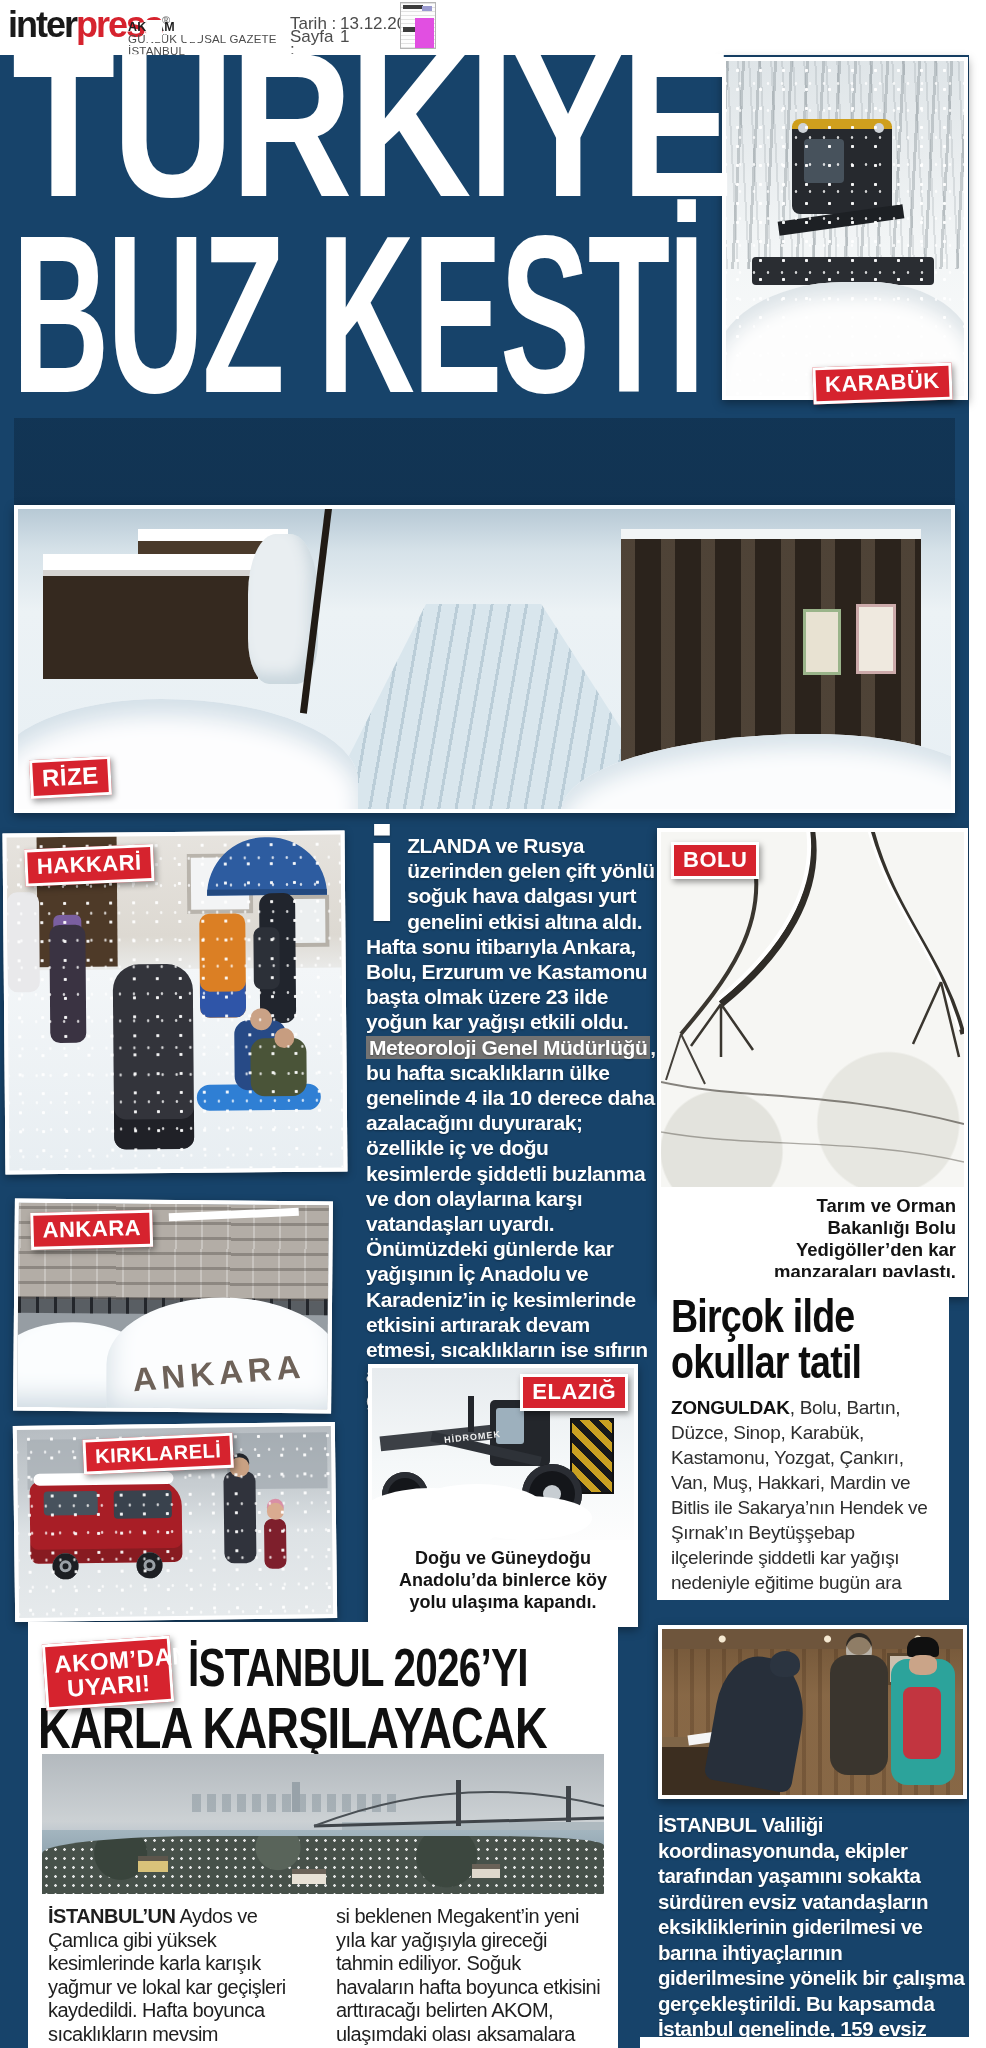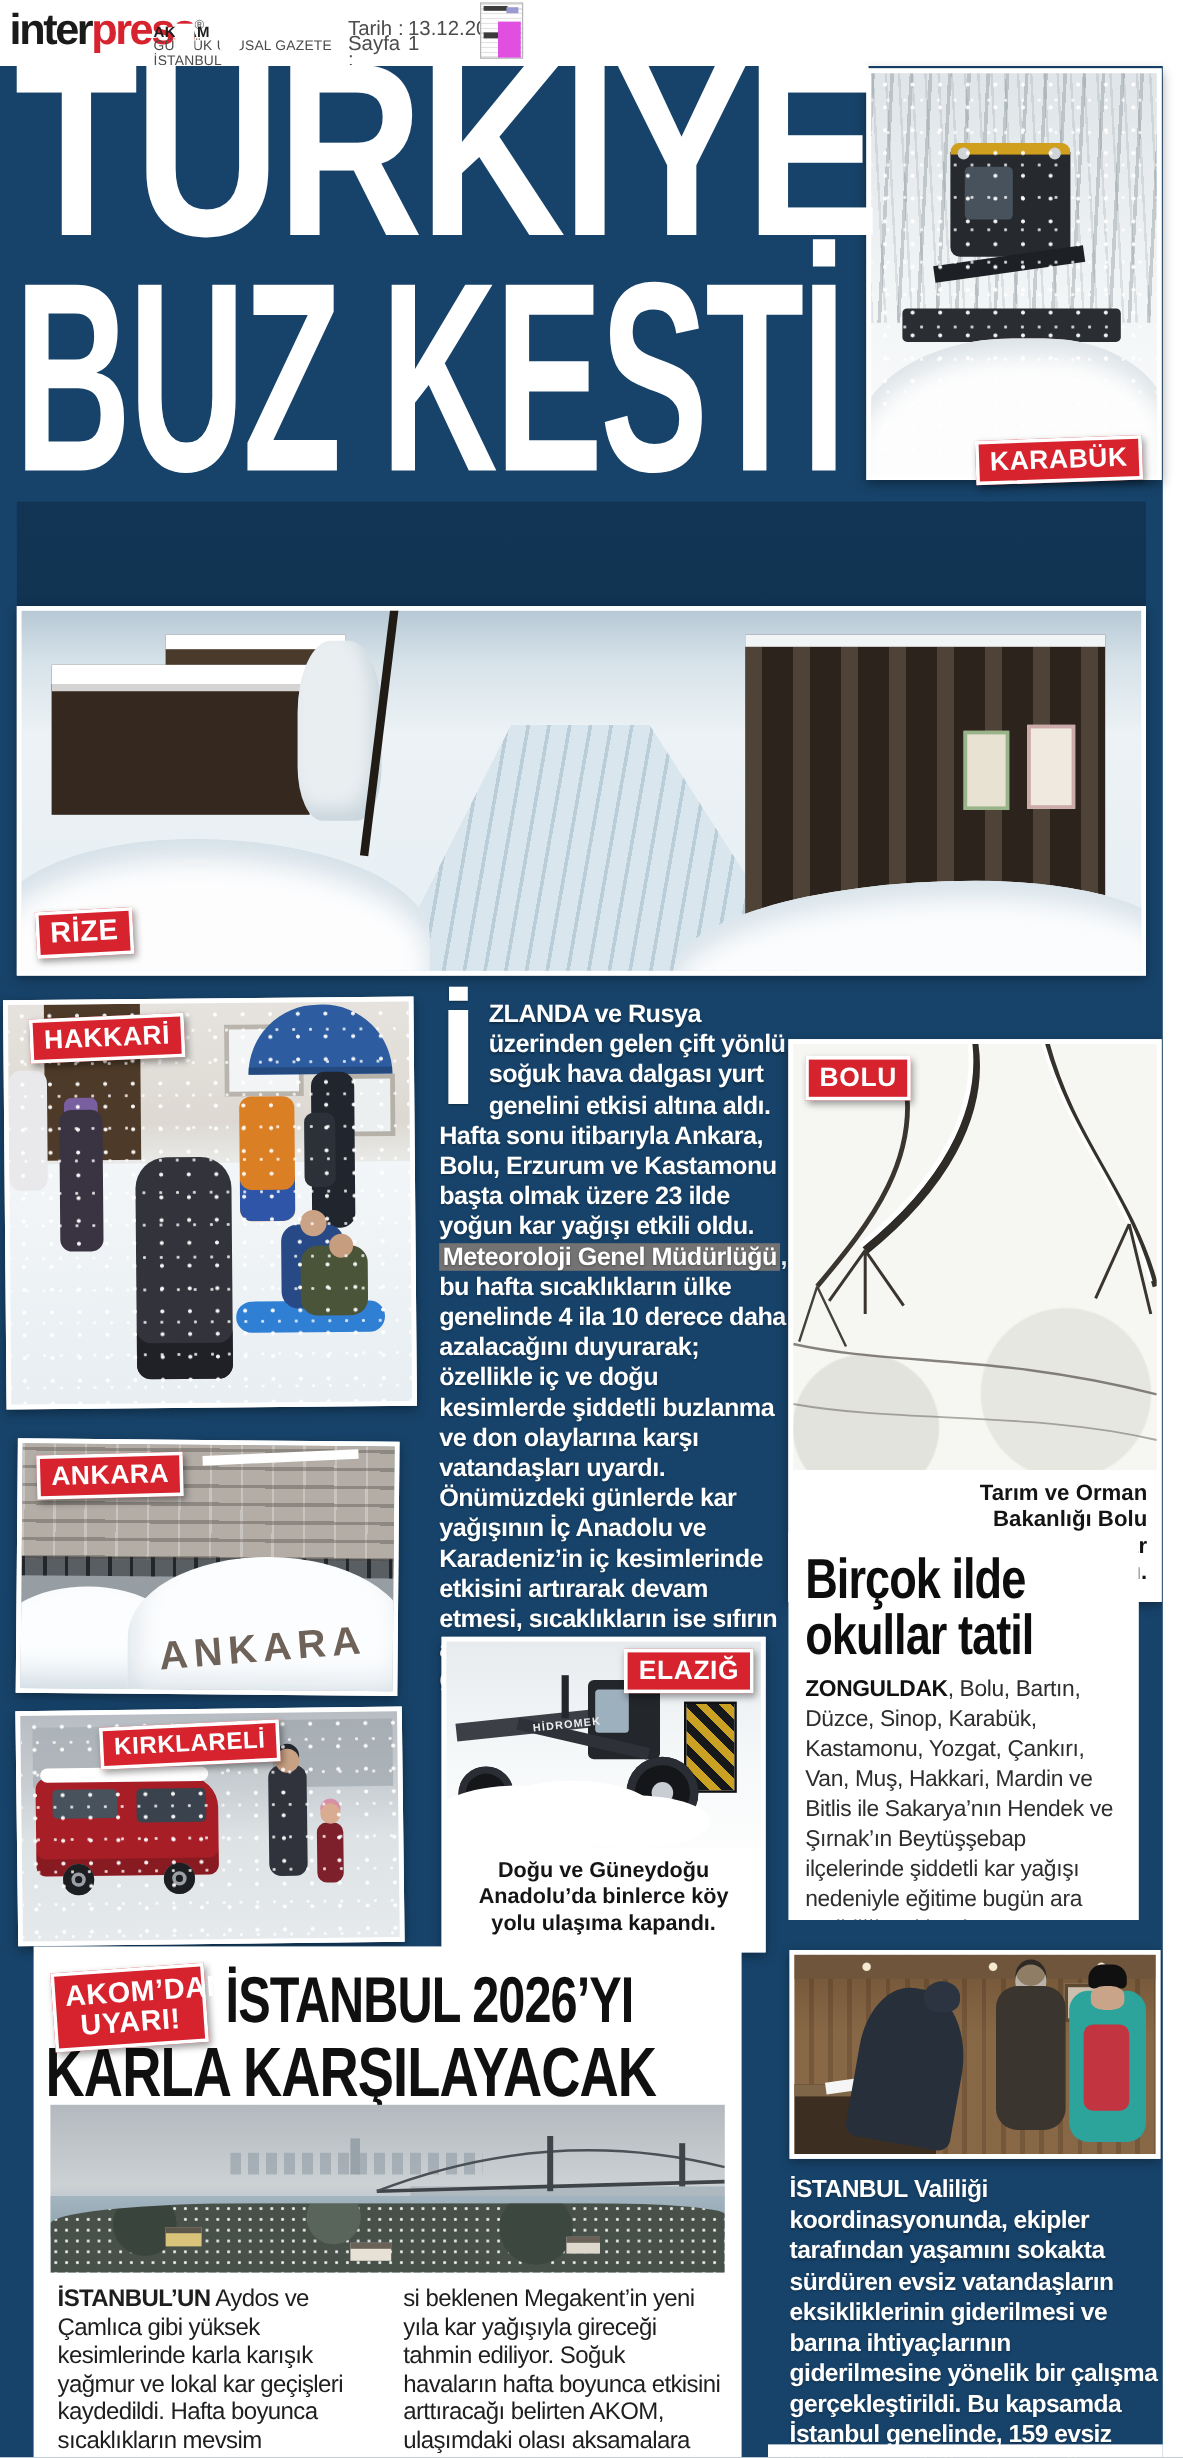--- a/index.html
+++ b/index.html
@@ -142,7 +142,7 @@
               box-shadow:0 -4px 0 #d98fa6; }
 
   
-  .fig-bolu { left:657px; top:866px; width:311px; }
+  .fig-bolu { left:657px; top:828px; width:311px; }
   .bolu-tag { left:10px; top:10px; }
   .sc-bolu { height:355px; background:#f6f6f3;
      background-image:radial-gradient(circle at 75% 82%, #e7e7e1 0 70px, transparent 72px),

